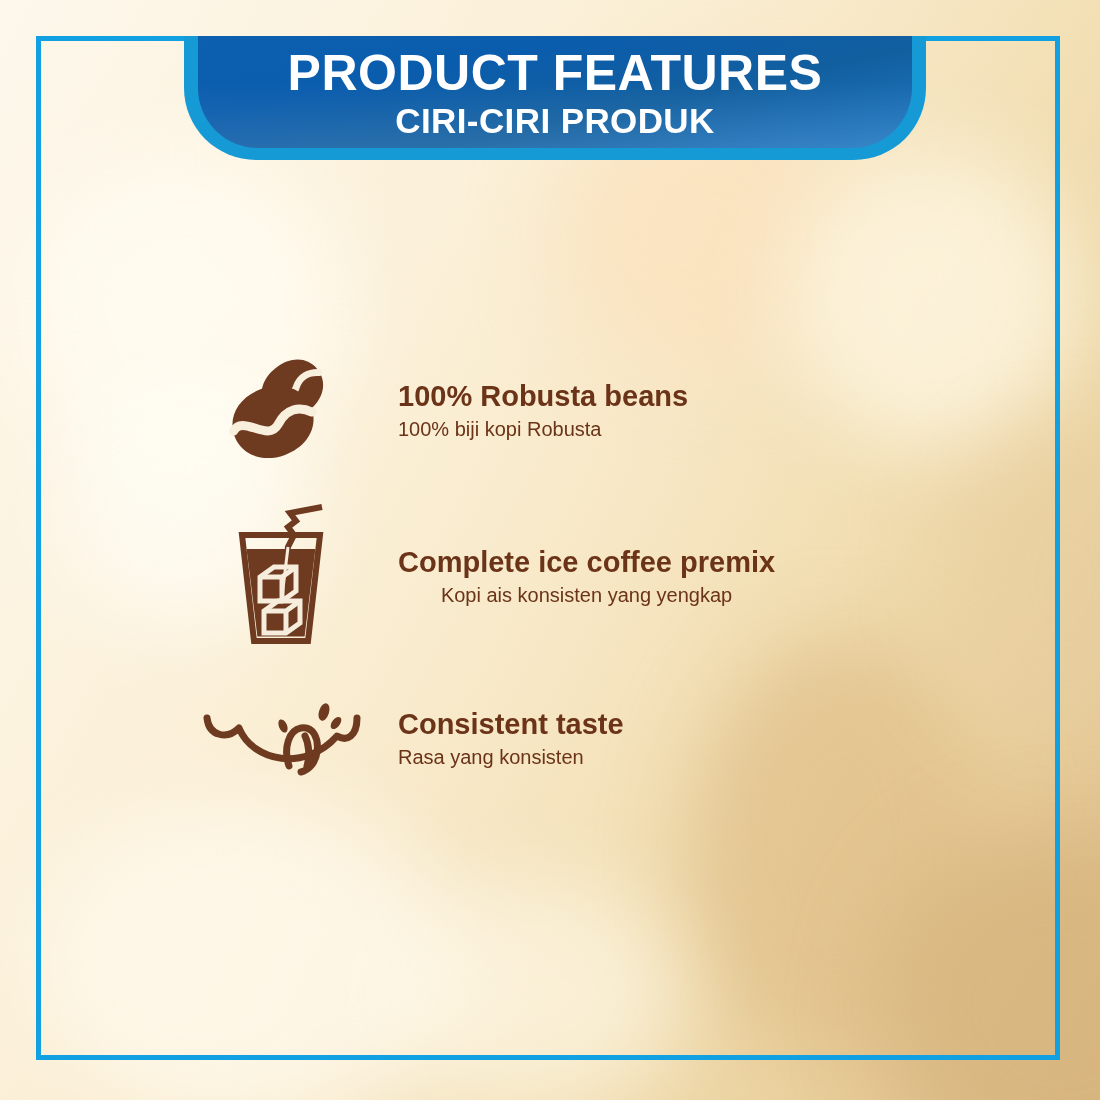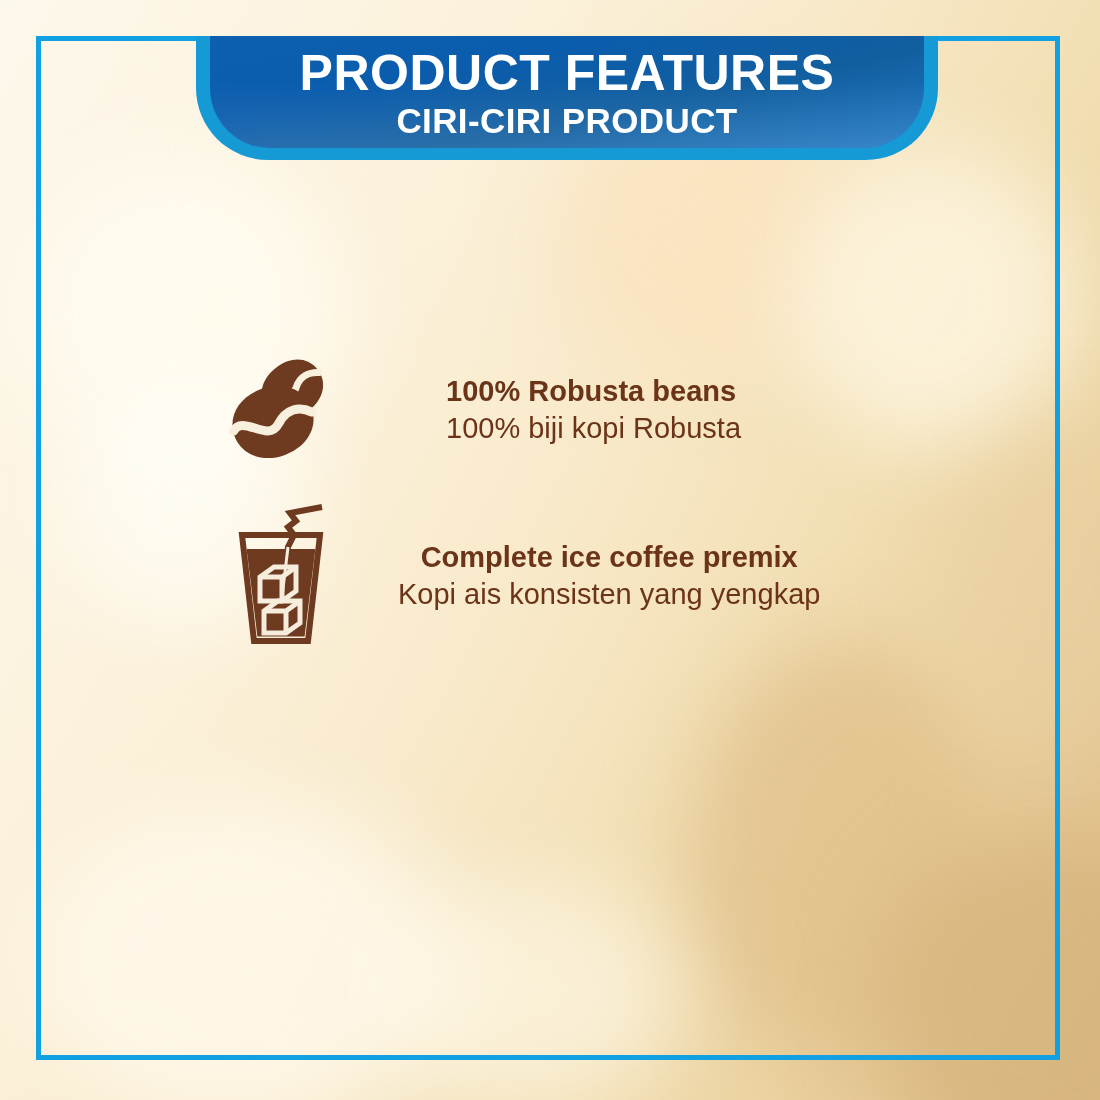--- a/index.html
+++ b/index.html
@@ -103,7 +103,7 @@
   
   .banner-wrap {
     position: absolute;
-    left: 196px;
+    left: 184px;
     top: 36px;
     width: 742px;
     height: 124px;

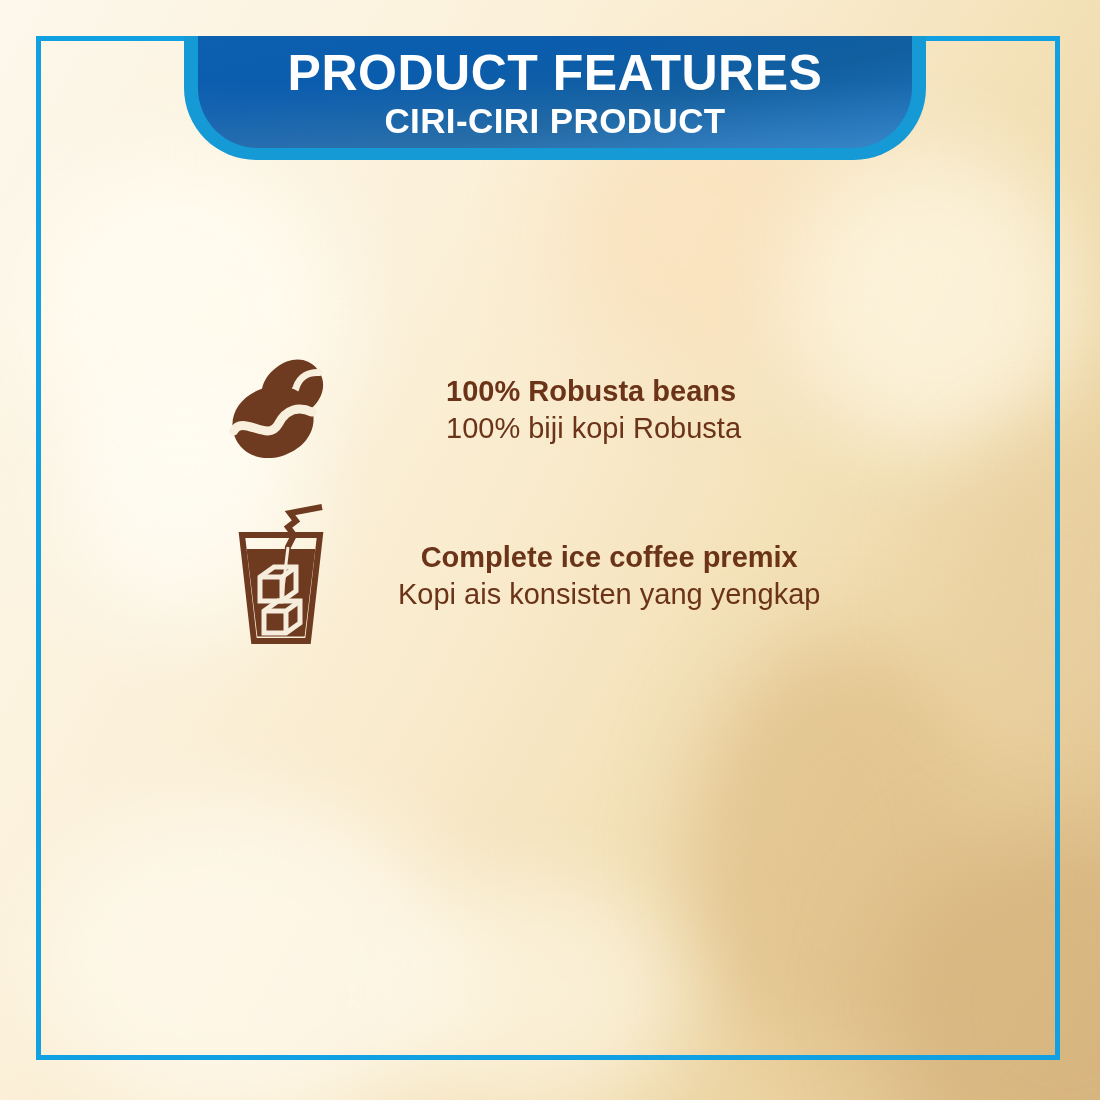--- a/index.html
+++ b/index.html
@@ -236,7 +236,7 @@
     <div class="banner-inner"></div>
     <div class="banner-text">
       <div class="banner-title">PRODUCT FEATURES</div>
-      <div class="banner-subtitle">CIRI-CIRI PRODUCT</div>
+      <div class="banner-subtitle">CIRI-CIRI PRODUK</div>
     </div>
   </div>
 

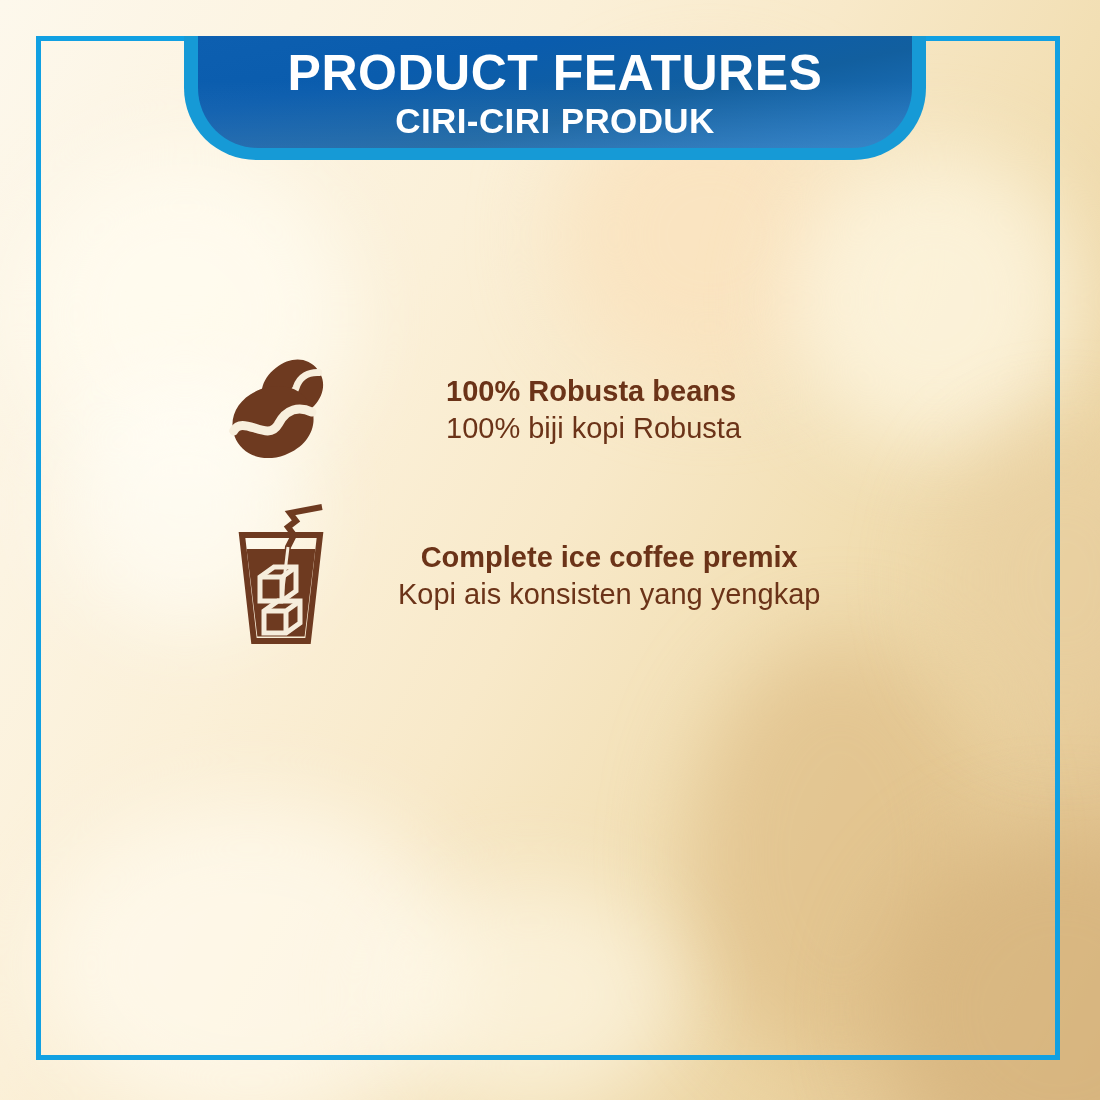--- a/index.html
+++ b/index.html
@@ -210,7 +210,7 @@
   }
 
   
-  .row-1 { margin-bottom: 6px; gap: 48px; }
+  .row-1 { margin-bottom: 6px; }
   .row-2 { margin-bottom: 2px; text-align: center; }
 </style>
 </head>

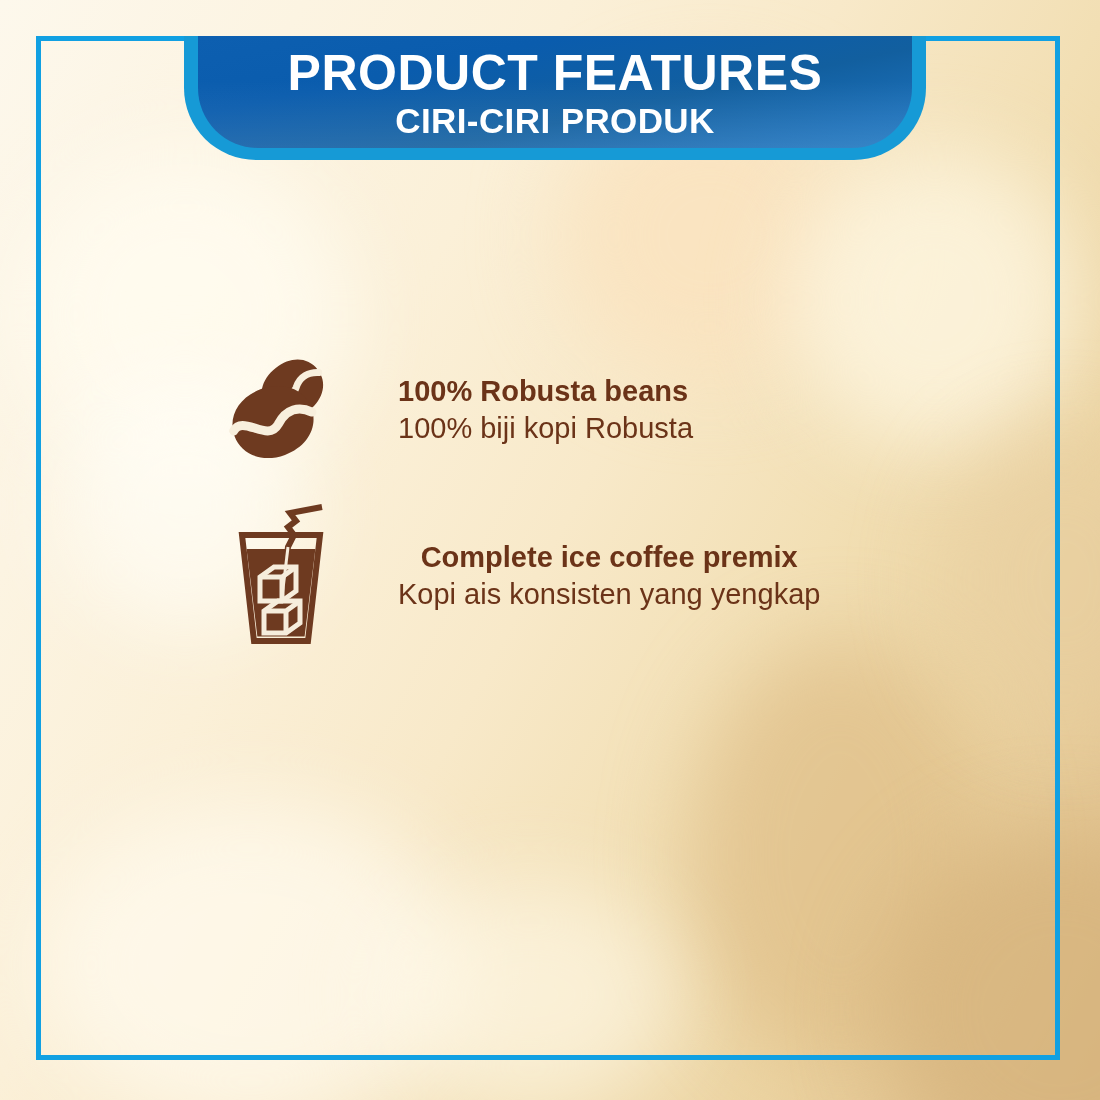--- a/index.html
+++ b/index.html
@@ -203,7 +203,7 @@
   }
   .feature-sub {
     color: #6b3318;
-    font-size: 29px;
+    font-size: 20px;
     font-weight: 400;
     line-height: 1.30;
     white-space: nowrap;

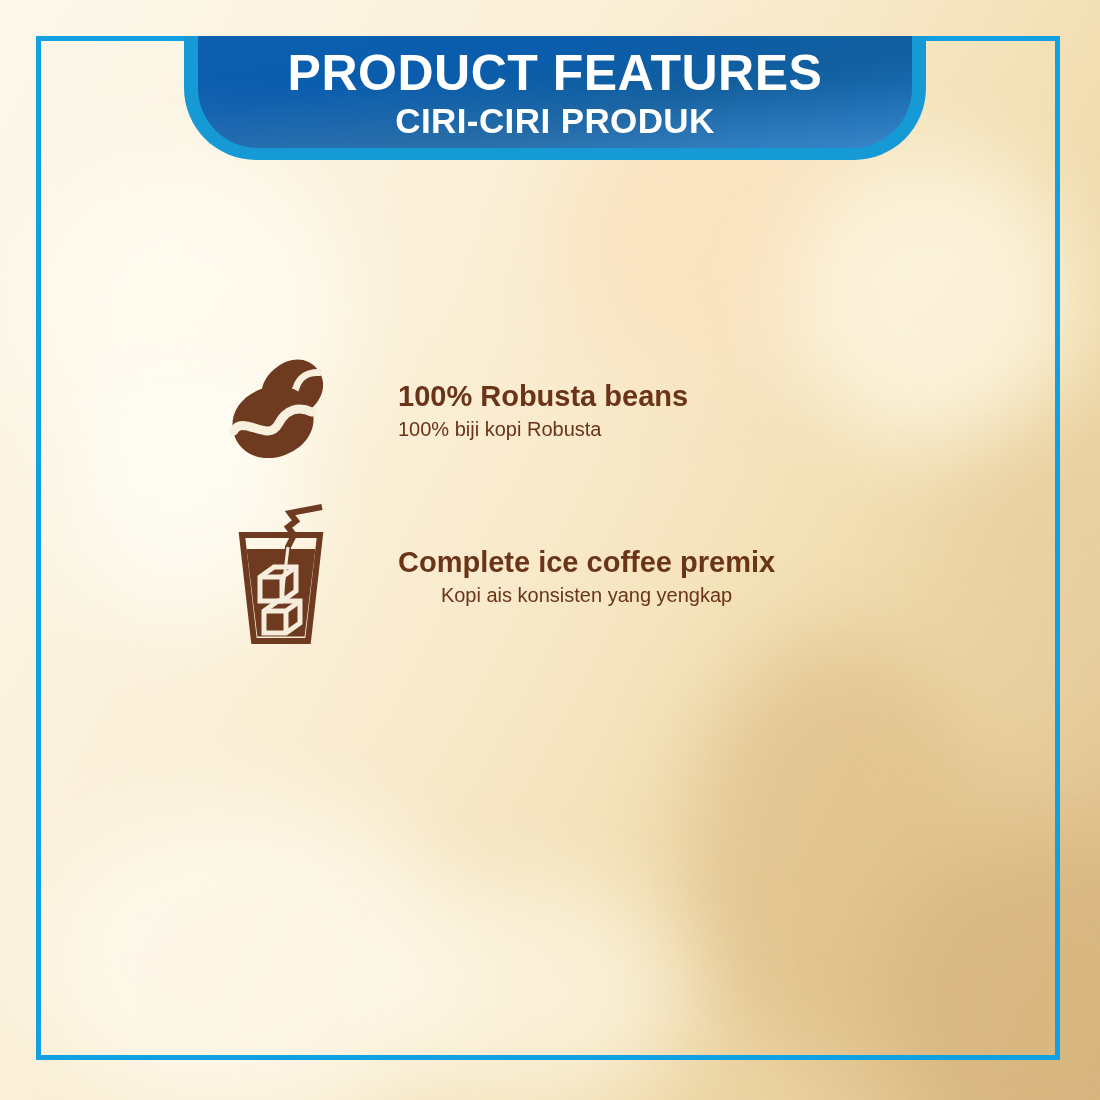--- a/index.html
+++ b/index.html
@@ -320,6 +320,38 @@
       </div>
     </div>
 
+    <div class="feature-row">
+      <div class="feature-icon">
+        <svg width="168" height="92" viewBox="0 0 168 92" aria-hidden="true">
+          <g fill="none" stroke="#6e3a20" stroke-width="7" stroke-linecap="round" stroke-linejoin="round">
+
+            <path d="M10 26
+                     C 12 44 30 48 42 36
+                     C 56 70 108 80 140 44
+                     C 150 50 160 44 160 26"></path>
+          </g>
+
+          <g fill="none" stroke="#6e3a20" stroke-width="7" stroke-linecap="round" stroke-linejoin="round">
+            <path d="M92 74
+                     C 86 56 92 38 104 36
+                     C 116 34 122 46 120 60
+                     C 119 70 112 78 104 80"></path>
+            <path d="M108 44
+                     C 112 52 113 64 110 74"></path>
+          </g>
+
+          <g fill="#6e3a20">
+            <ellipse cx="127" cy="20" rx="5" ry="9" transform="rotate(18 127 20)"></ellipse>
+            <ellipse cx="139" cy="31" rx="4" ry="7" transform="rotate(38 139 31)"></ellipse>
+            <ellipse cx="86" cy="34" rx="4" ry="7" transform="rotate(-24 86 34)"></ellipse>
+          </g>
+        </svg>
+      </div>
+      <div class="feature-text">
+        <div class="feature-title">Consistent taste</div>
+        <div class="feature-sub">Rasa yang konsisten</div>
+      </div>
+    </div>
 
   </div>
 </div>

